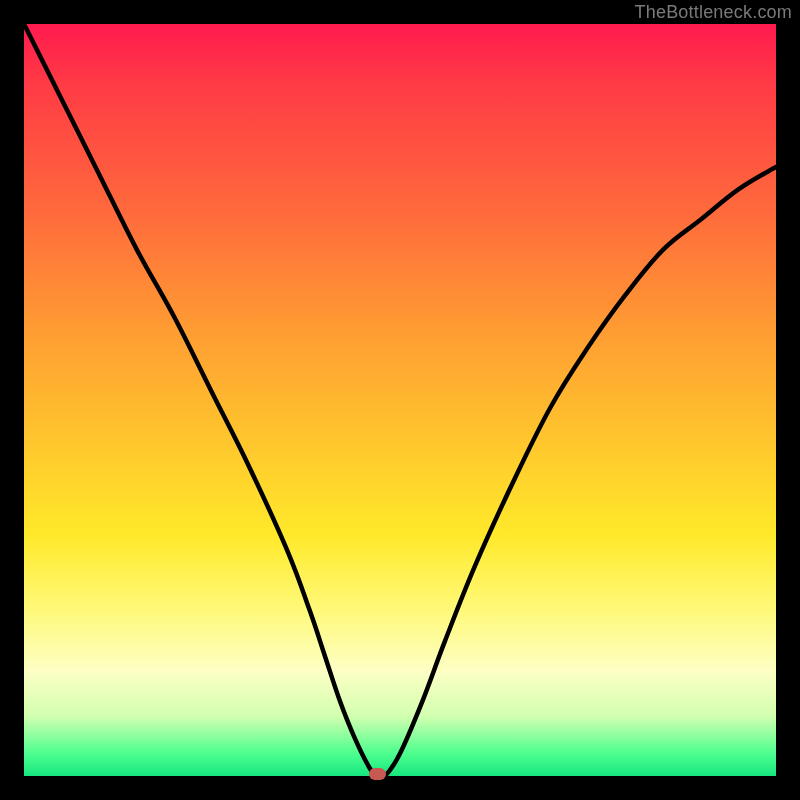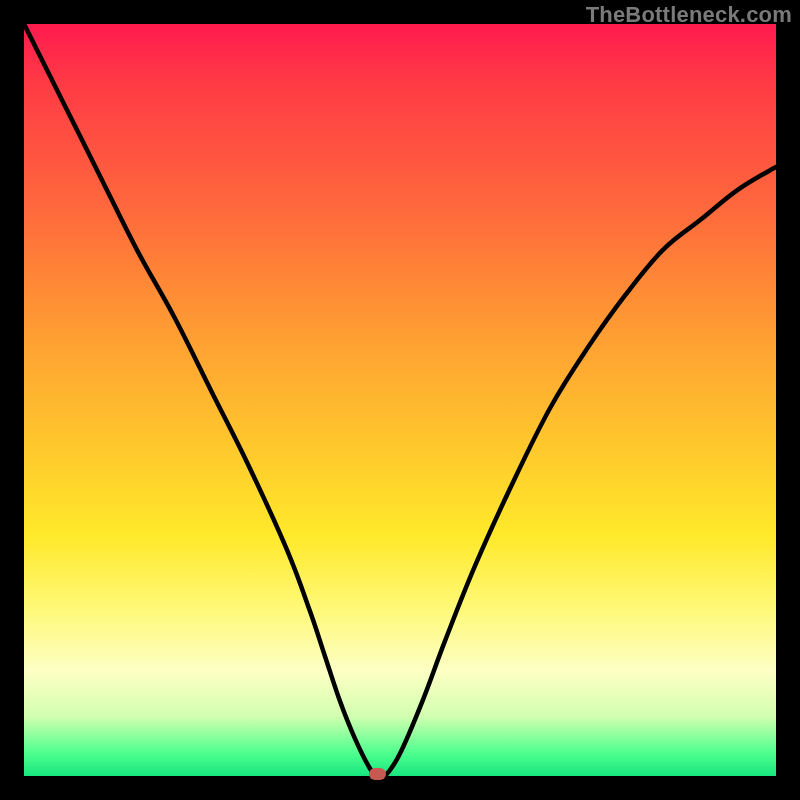--- a/index.html
+++ b/index.html
@@ -46,8 +46,8 @@
     top: 2px;
     right: 8px;
     color: #7a7a7a;
-    font-size: 22px;
-    font-weight: 700;
+    font-size: 18px;
+    font-weight: 400;
     letter-spacing: 0.2px;
     z-index: 10;
   }

